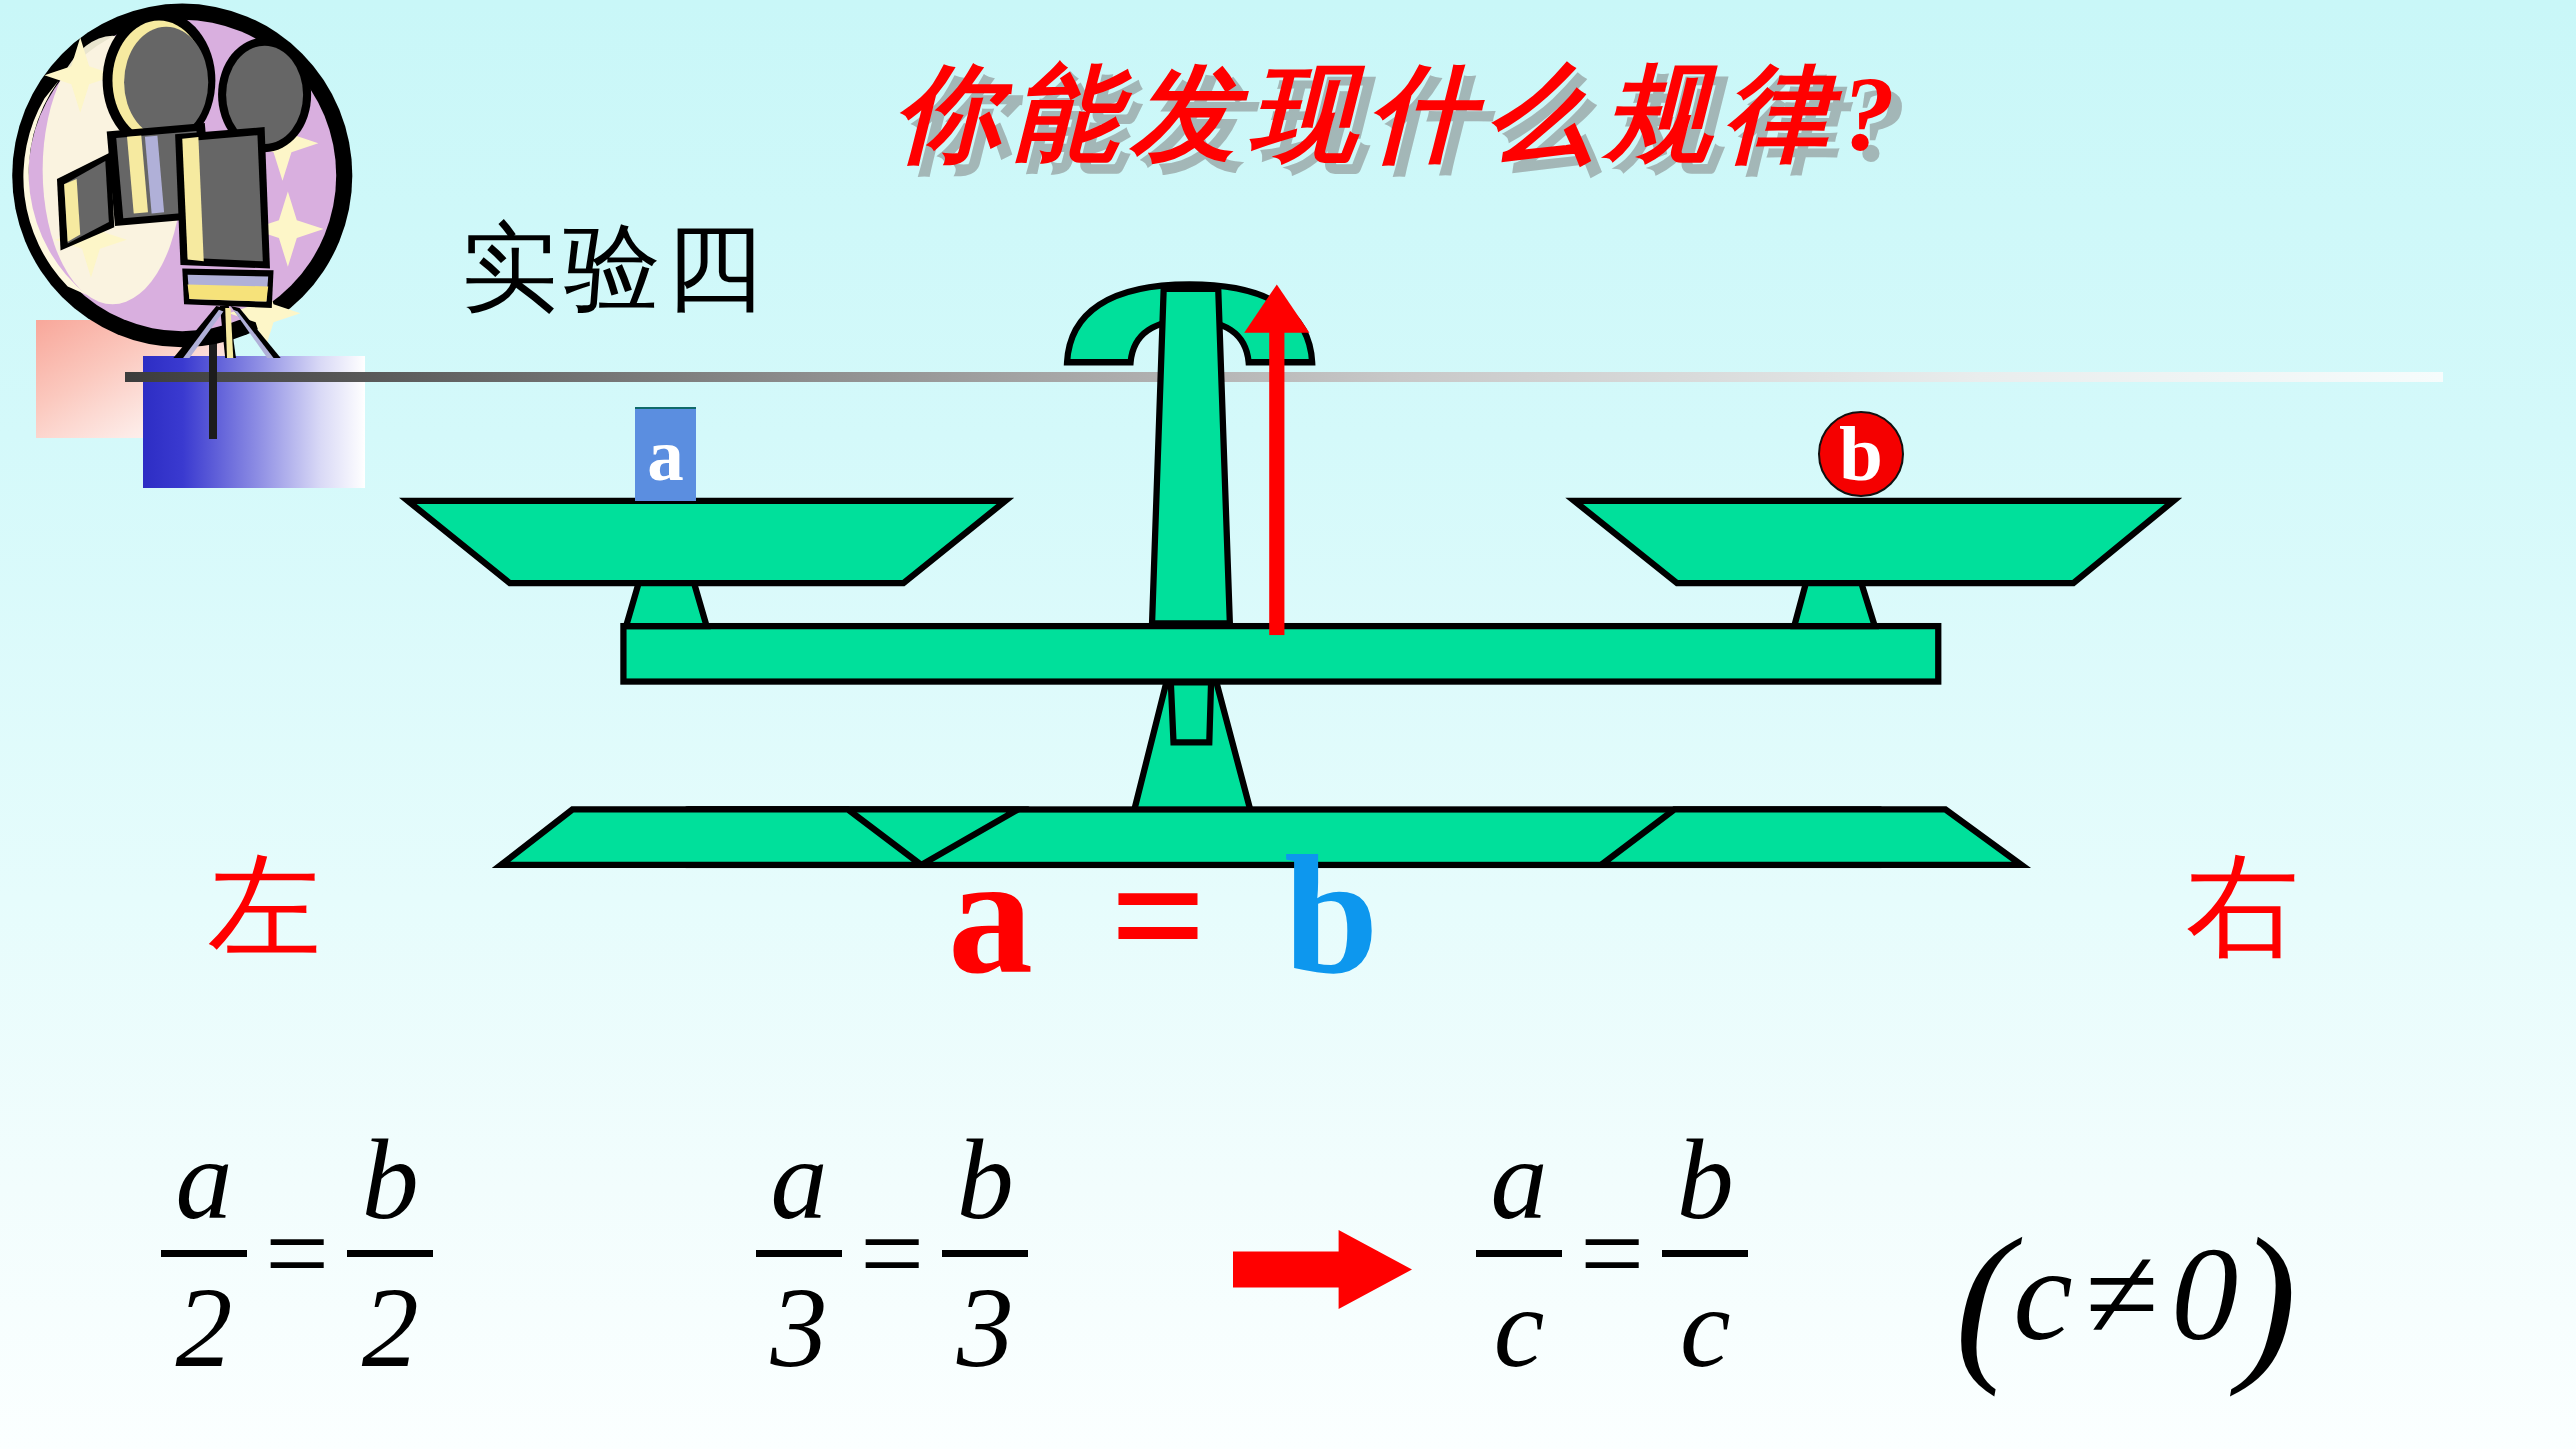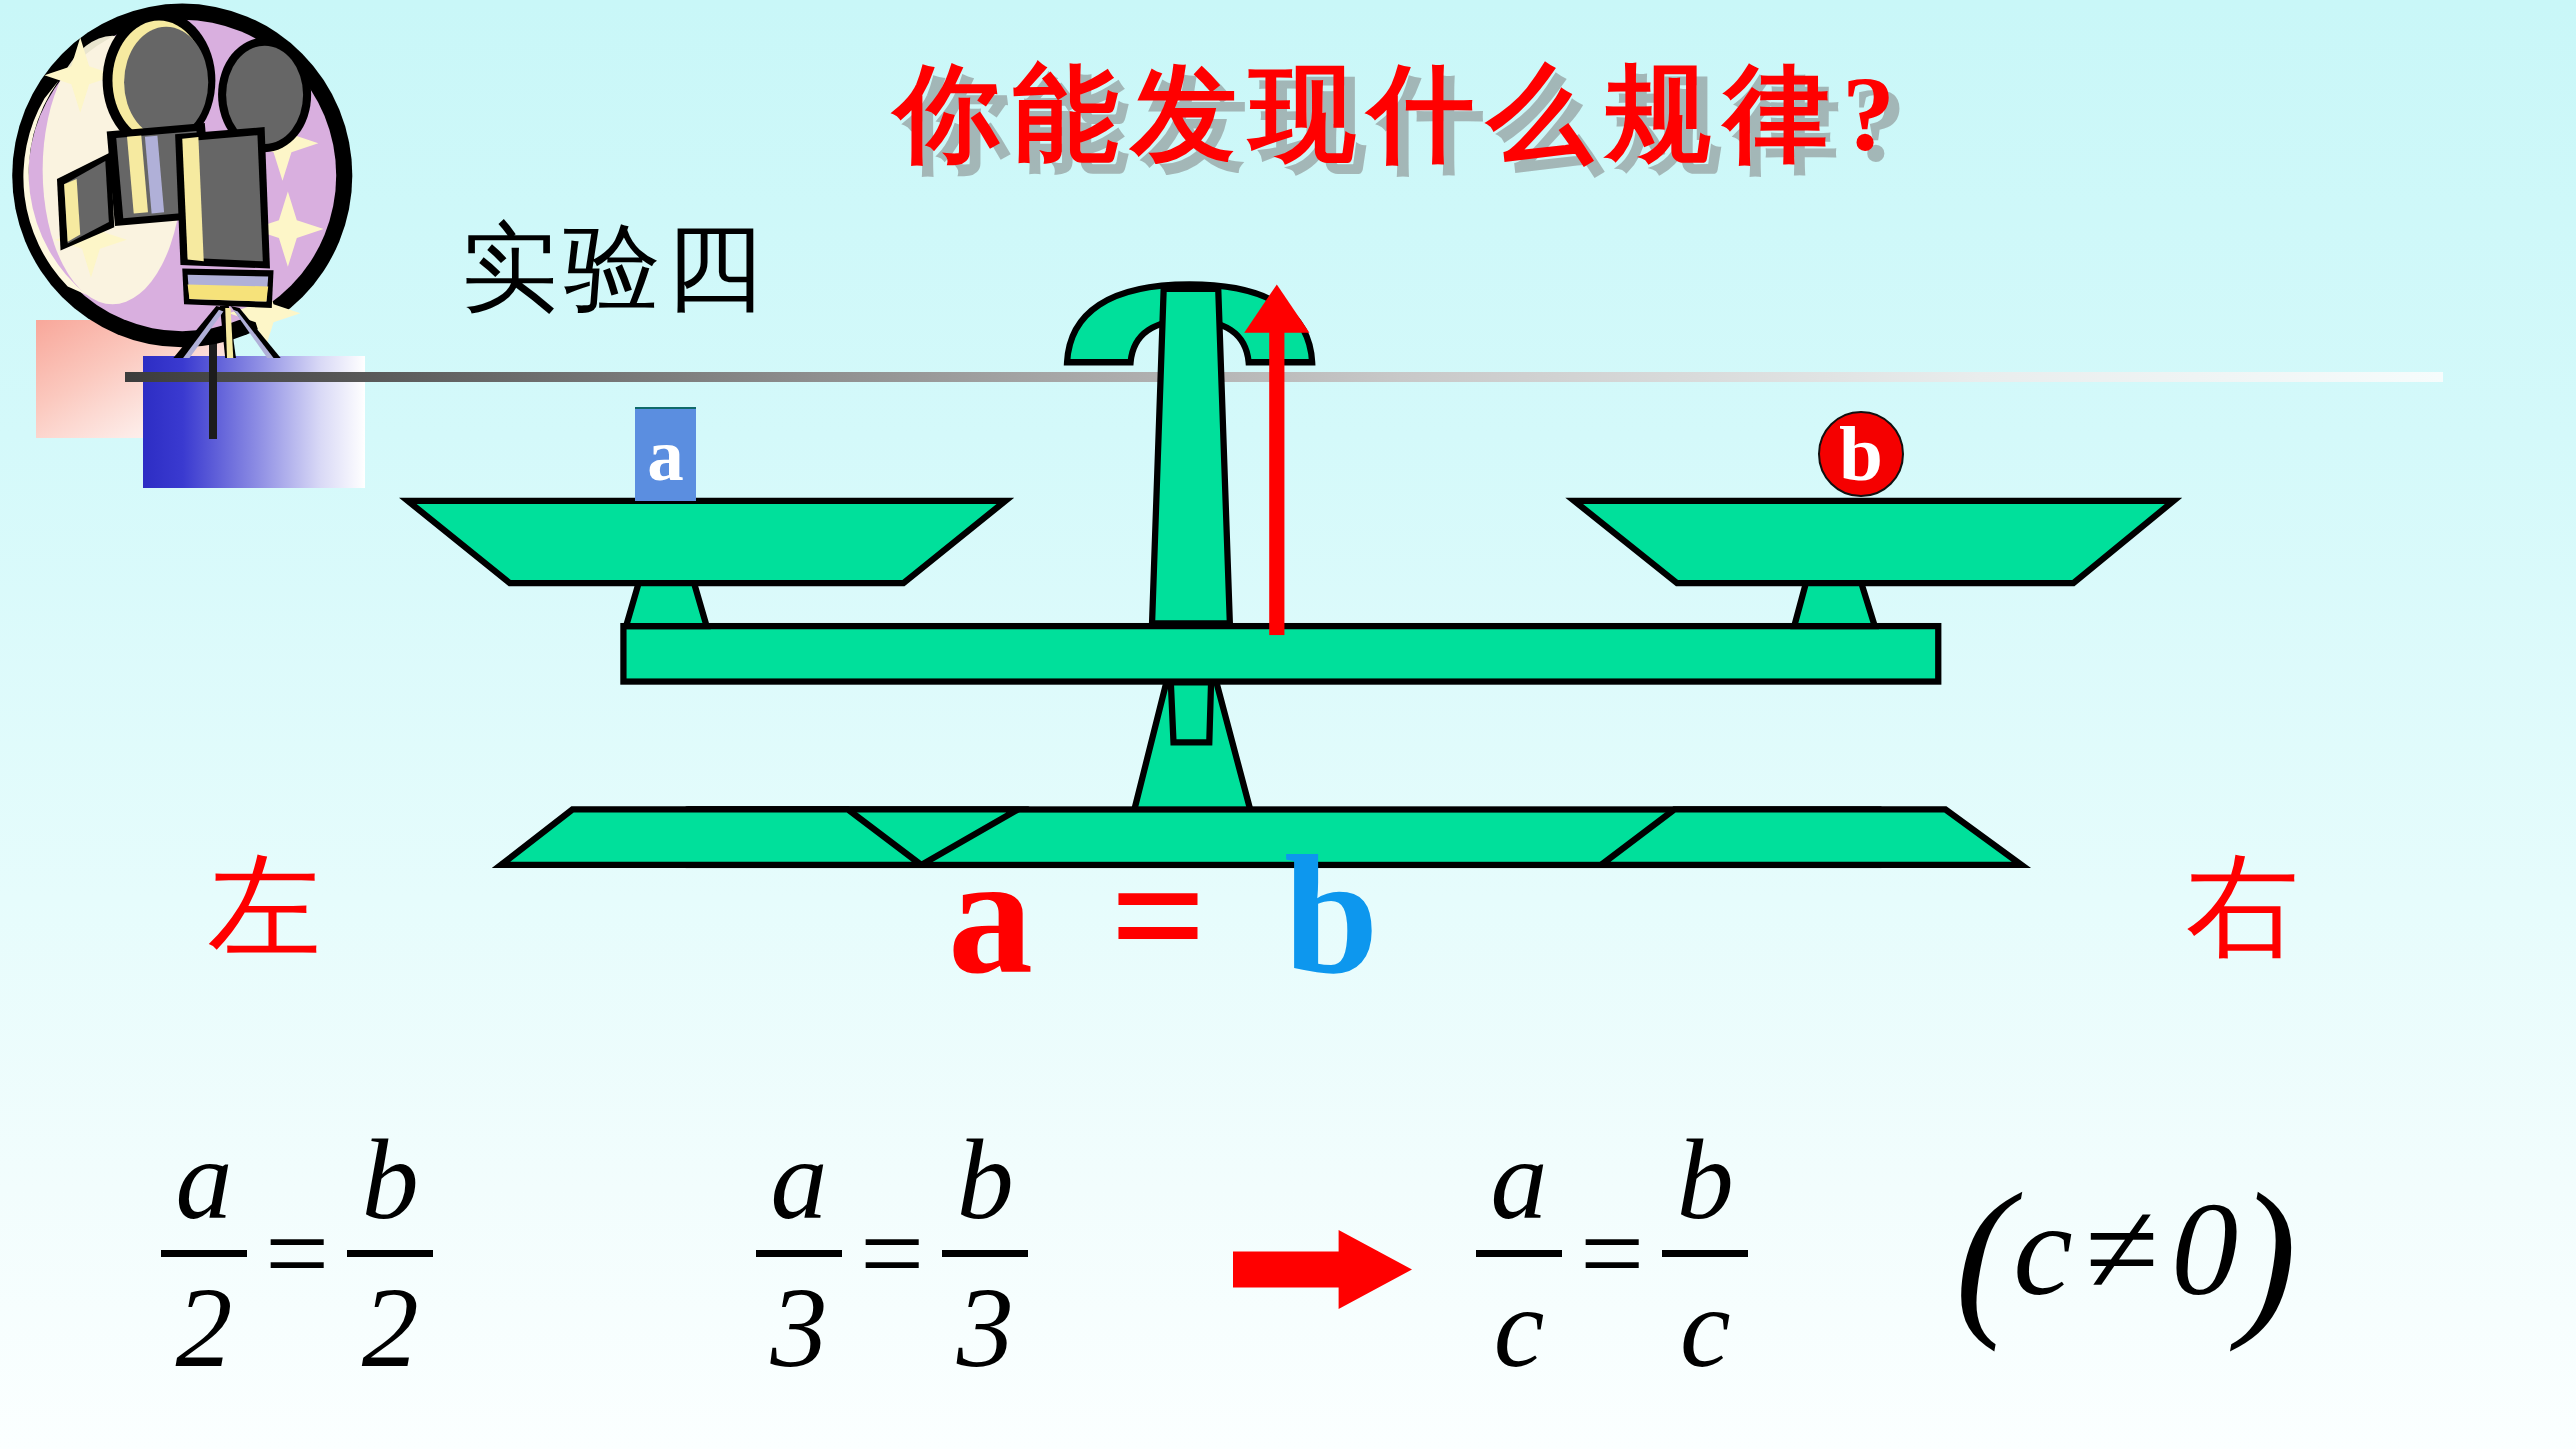--- a/index.html
+++ b/index.html
@@ -71,6 +71,7 @@
     font-family: "Liberation Serif", serif;
     font-size: 106px;
     font-weight: bold;
+    font-style: italic;
     color: #ff0000;
     letter-spacing: 12.5px;
     white-space: nowrap;

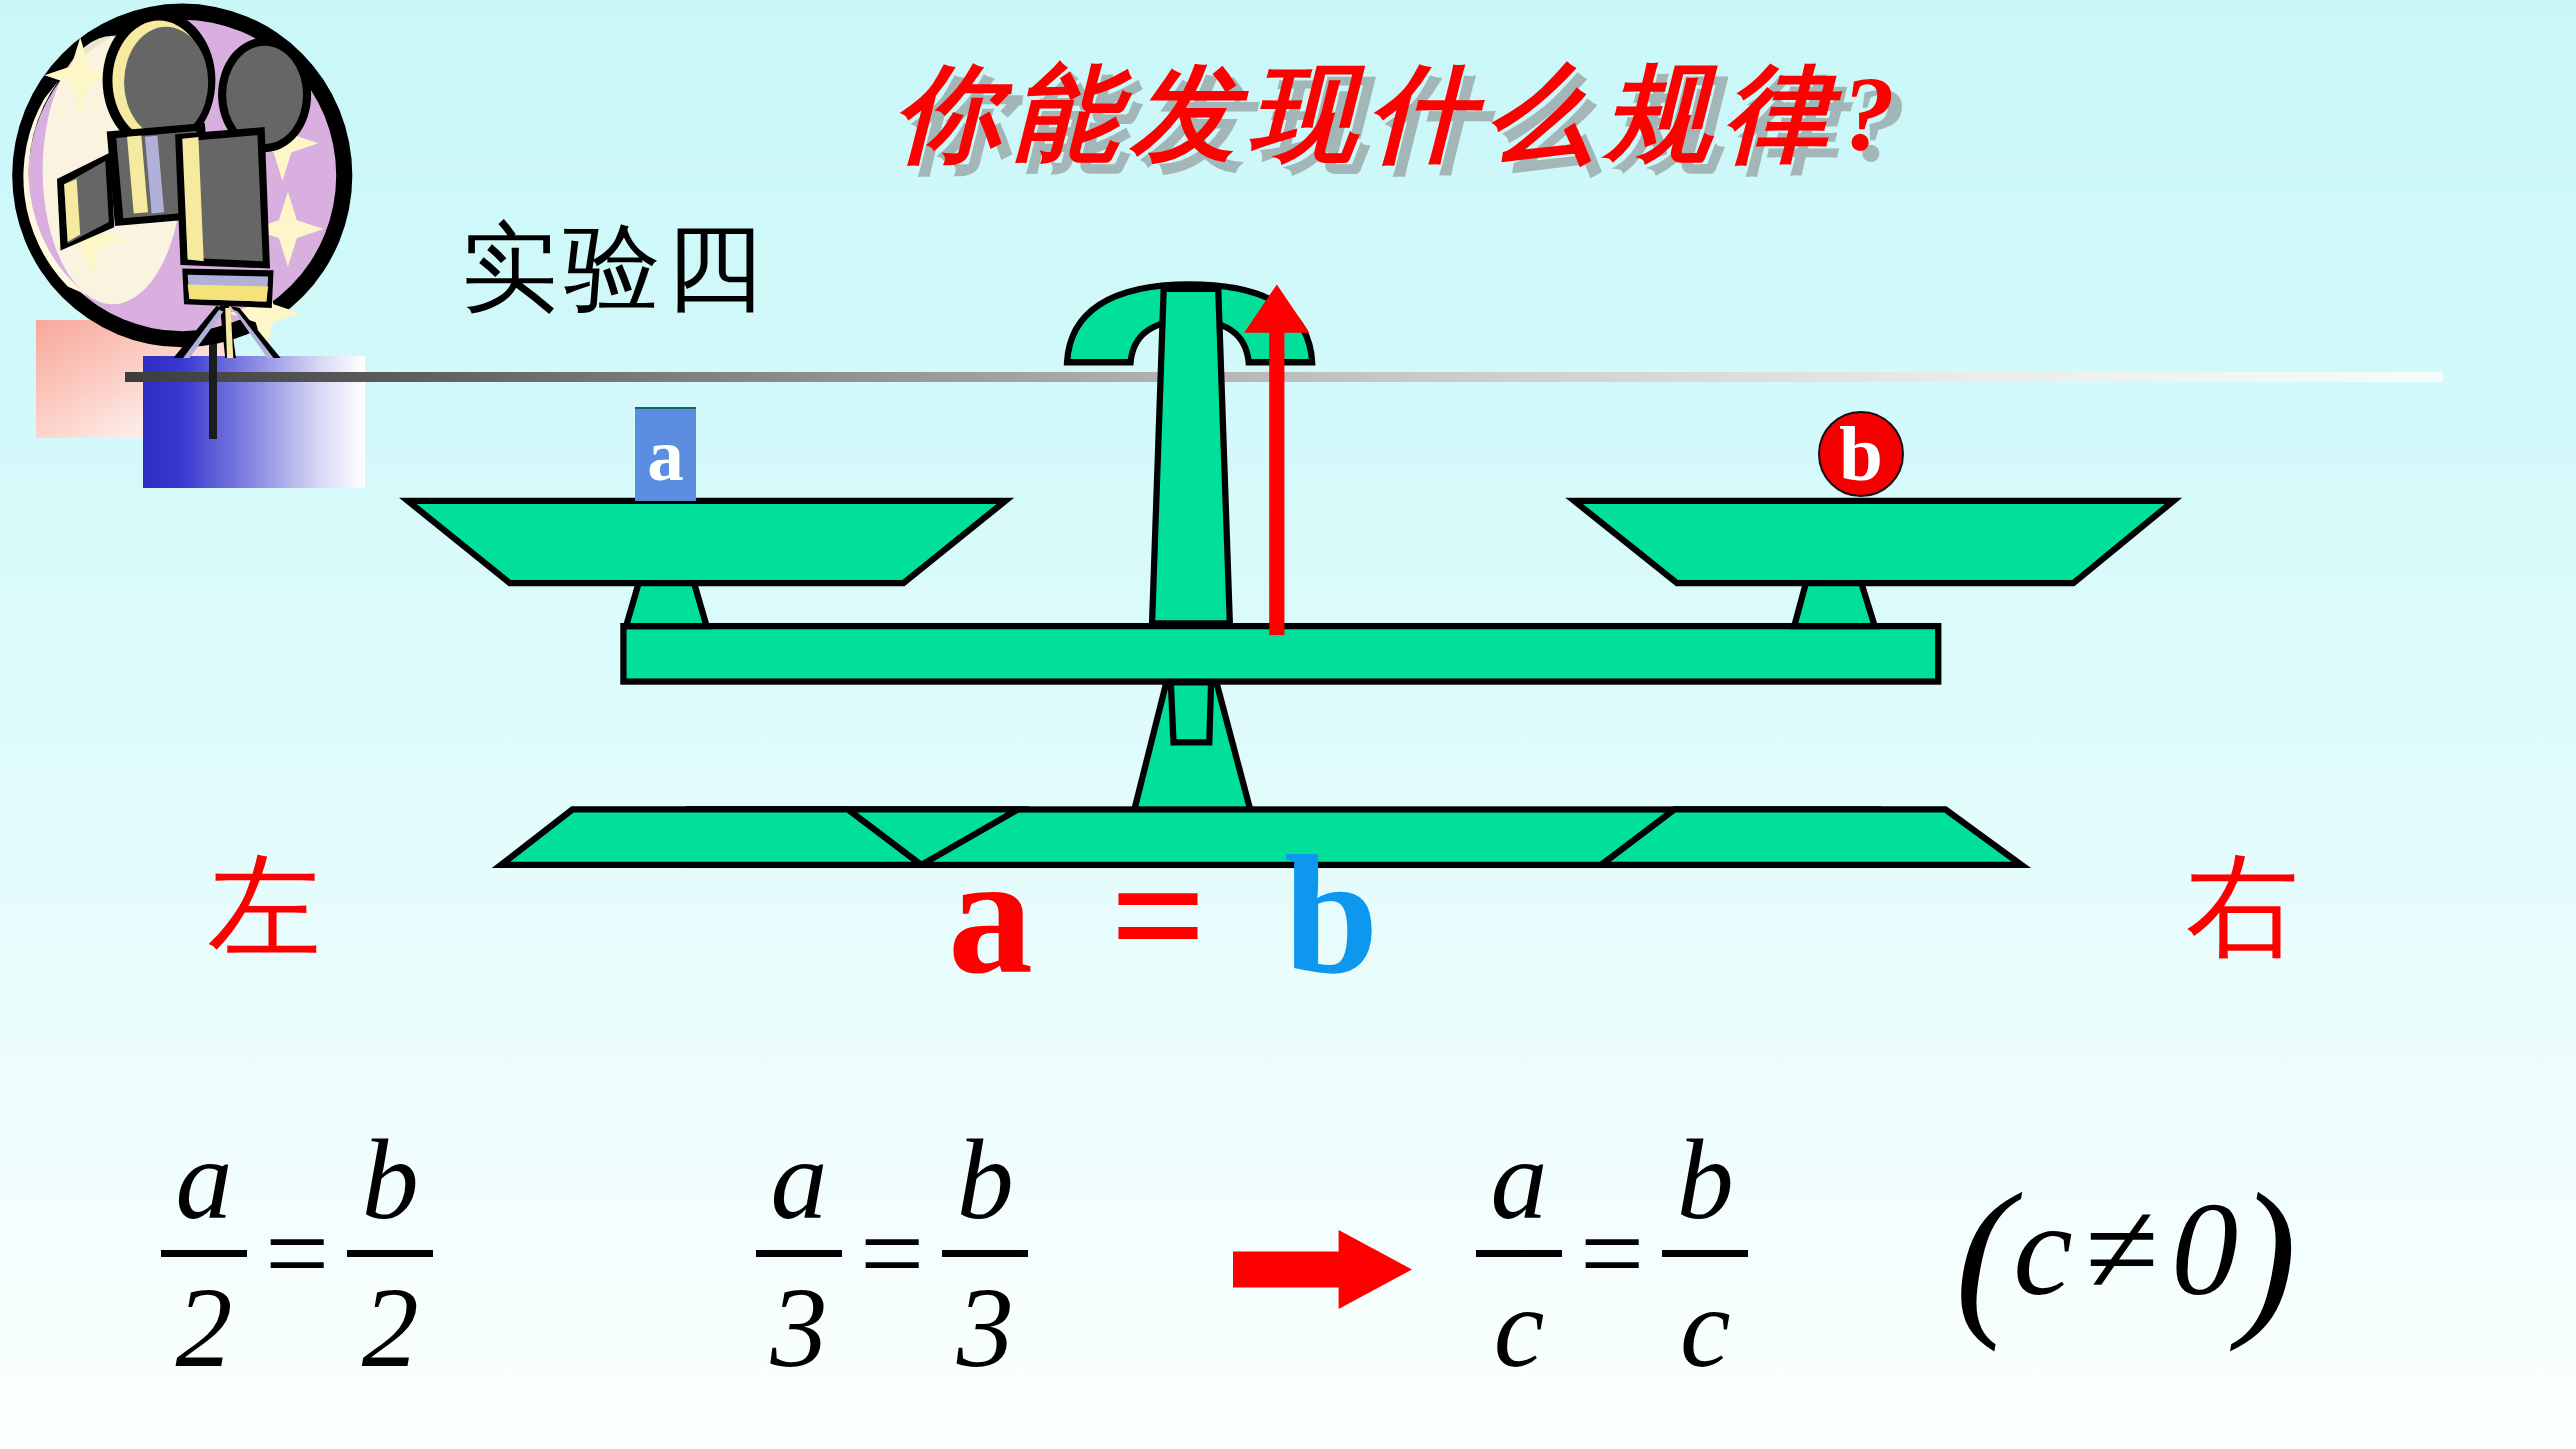--- a/index.html
+++ b/index.html
@@ -214,7 +214,7 @@
   #condition {
     position: absolute;
     left: 1955px;
-    top: 1159px;
+    top: 1204px;
     font-family: "Liberation Serif", serif;
     font-style: italic;
     font-size: 134px;

